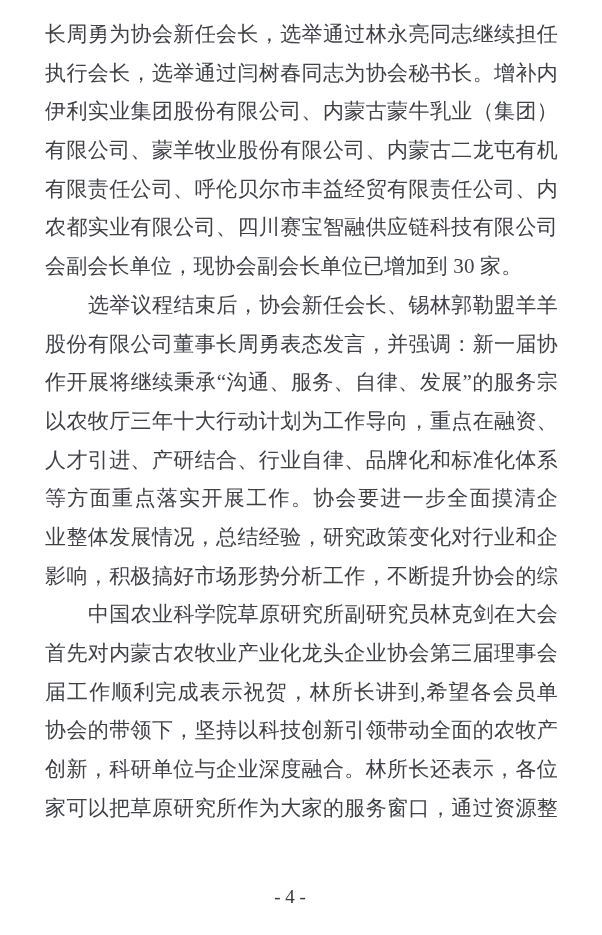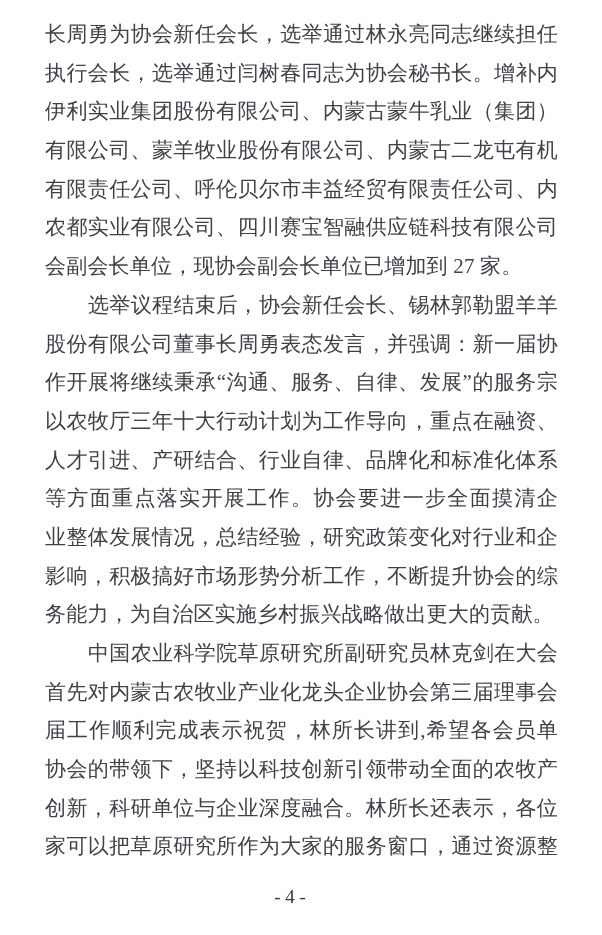--- a/index.html
+++ b/index.html
@@ -62,7 +62,7 @@
       <div class="line">有限公司、蒙羊牧业股份有限公司、内蒙古二龙屯有机农业</div>
       <div class="line">有限责任公司、呼伦贝尔市丰益经贸有限责任公司、内蒙古</div>
       <div class="line">农都实业有限公司、四川赛宝智融供应链科技有限公司为协</div>
-      <div class="line para-end">会副会长单位，现协会副会长单位已增加到 27 家。</div>
+      <div class="line para-end">会副会长单位，现协会副会长单位已增加到 30 家。</div>
     </div>
 
     <div>

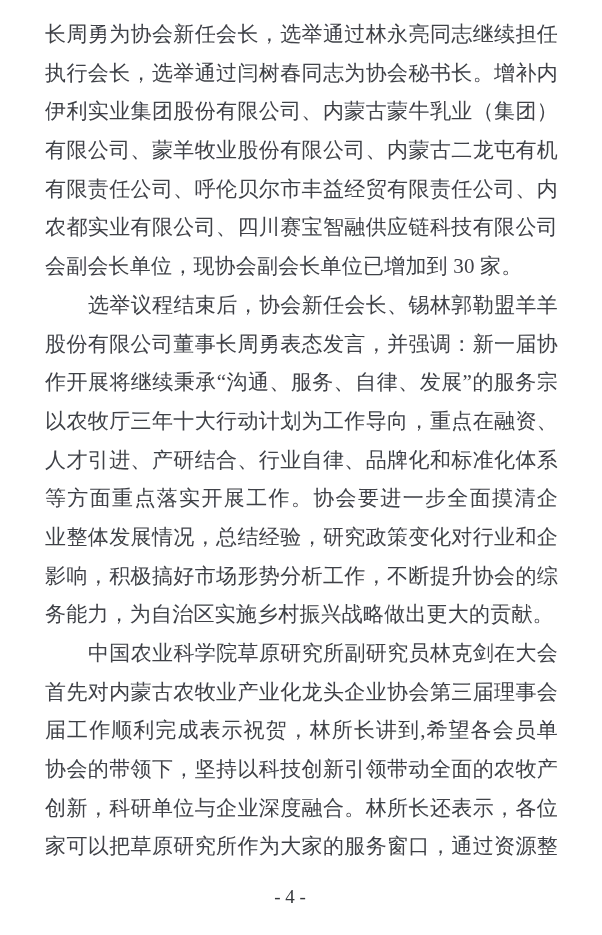--- a/index.html
+++ b/index.html
@@ -74,7 +74,6 @@
       <div class="line">等方面重点落实开展工作。协会要进一步全面摸清企业、行</div>
       <div class="line">业整体发展情况，总结经验，研究政策变化对行业和企业的</div>
       <div class="line">影响，积极搞好市场形势分析工作，不断提升协会的综合服</div>
-      <div class="line para-end">务能力，为自治区实施乡村振兴战略做出更大的贡献。</div>
     </div>
 
     <div>

